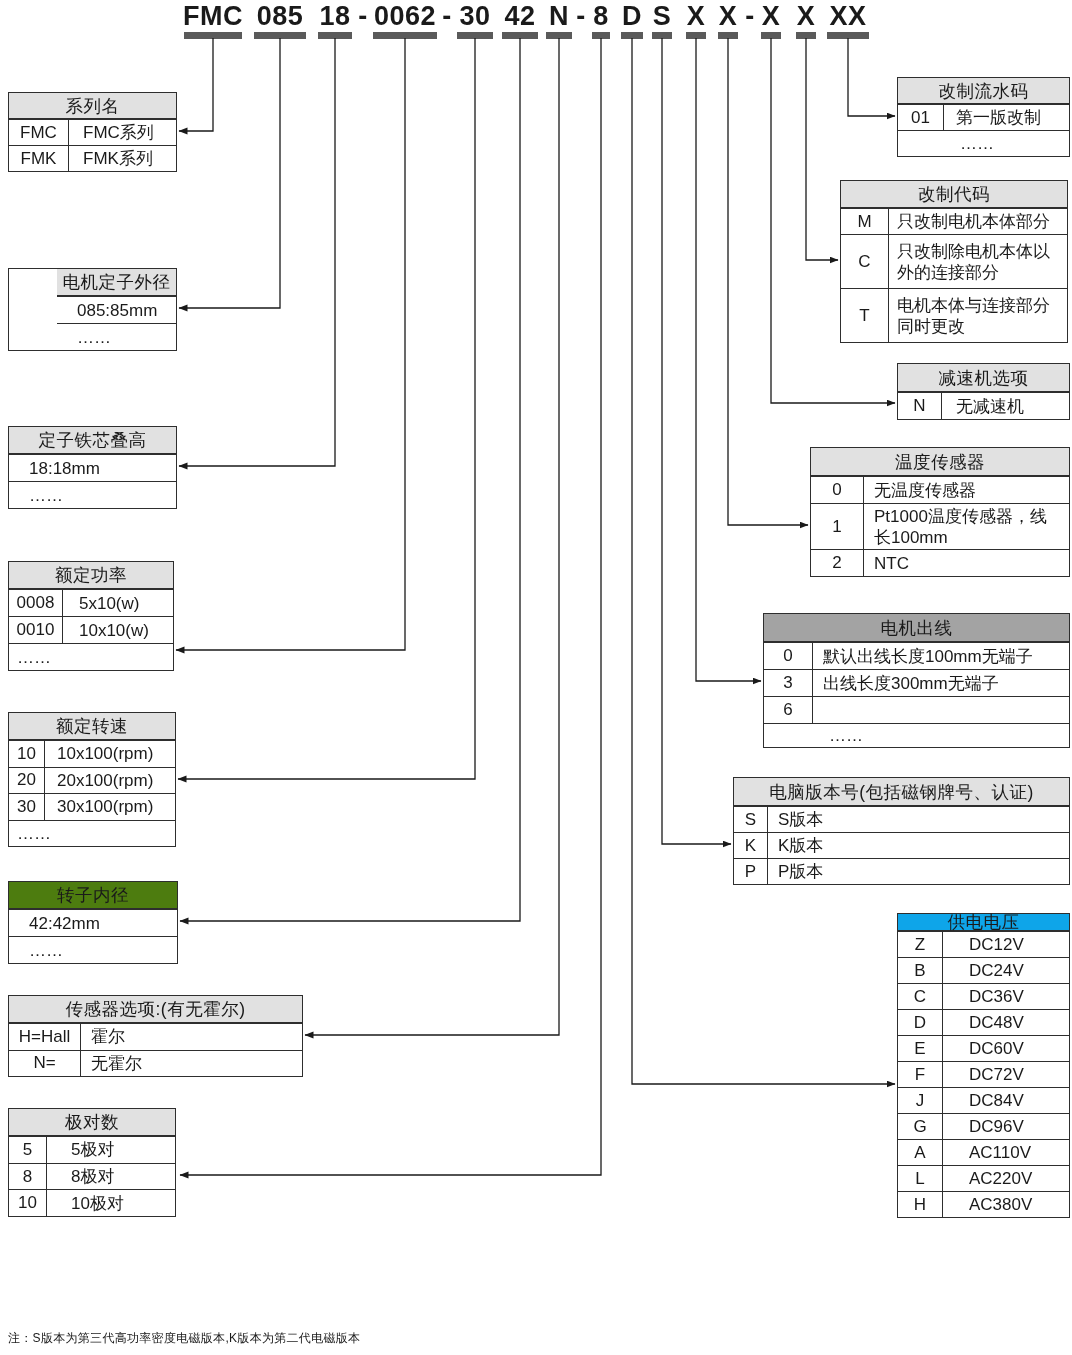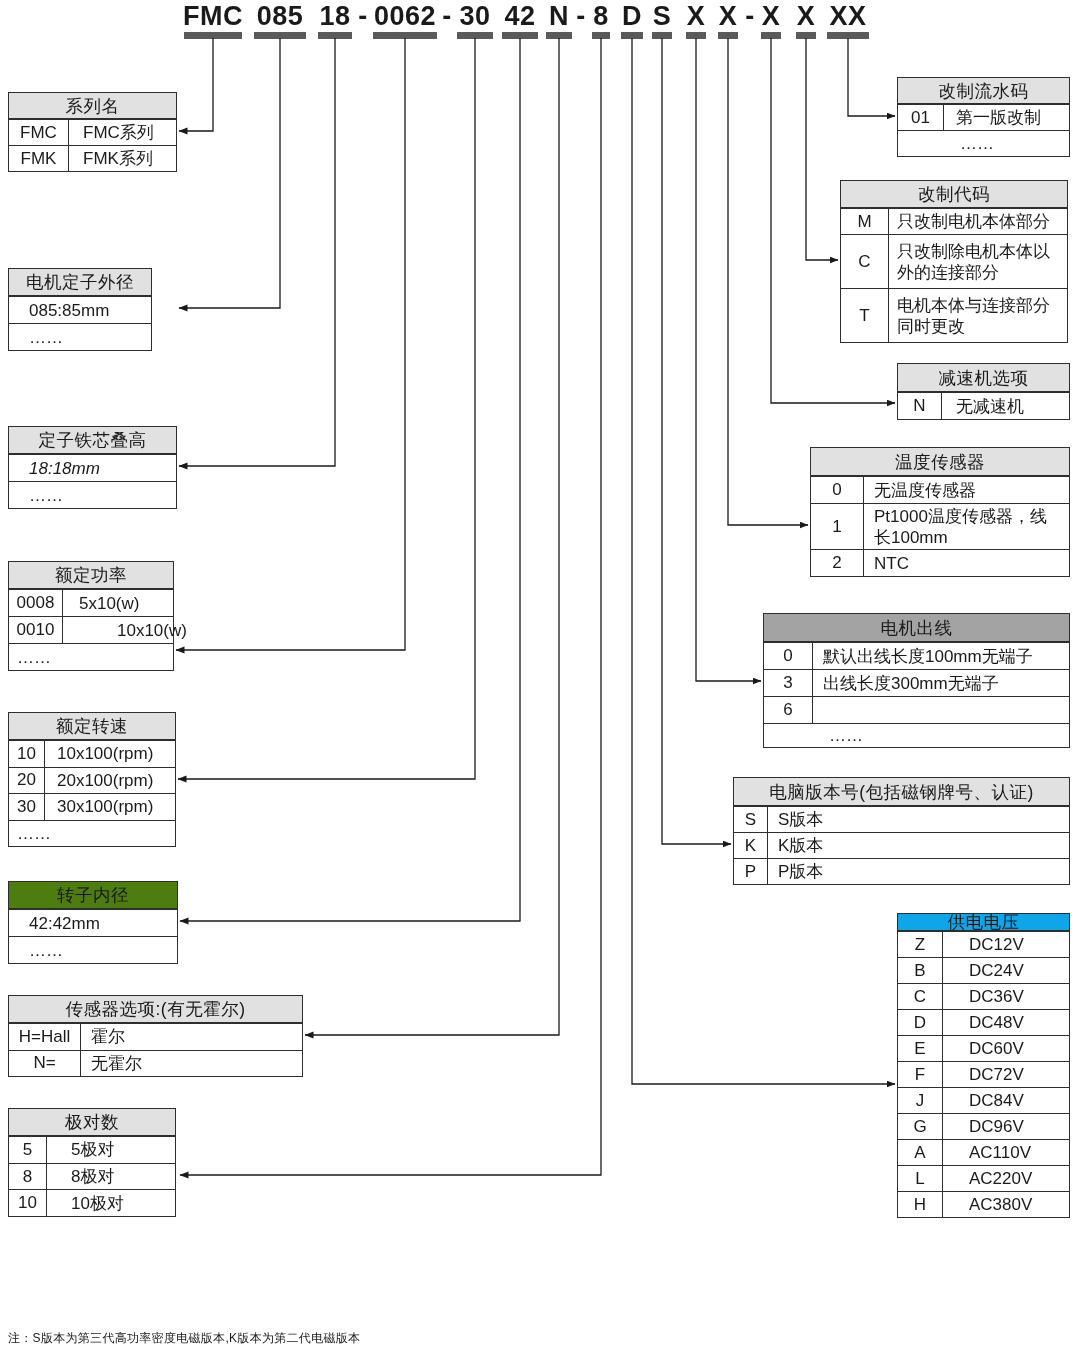--- a/index.html
+++ b/index.html
@@ -137,7 +137,7 @@
           <div class="cell-label" style="padding-left: 14px; width: 105px;">FMK系列</div>
         </div>
       </div>
-      <div class="box" style="left: 8px; top: 268px; width: 144px;">
+      <div class="box" style="left: 8px; top: 268px; width: 169px; padding-left: 48px;">
         <div class="box-head" style="height: 27px; background: rgb(225, 225, 225);">电机定子外径</div>
         <div class="row" style="height: 27px;">
           <div class="cell-label" style="width: 100%; padding-left: 20px;">085:85mm</div>

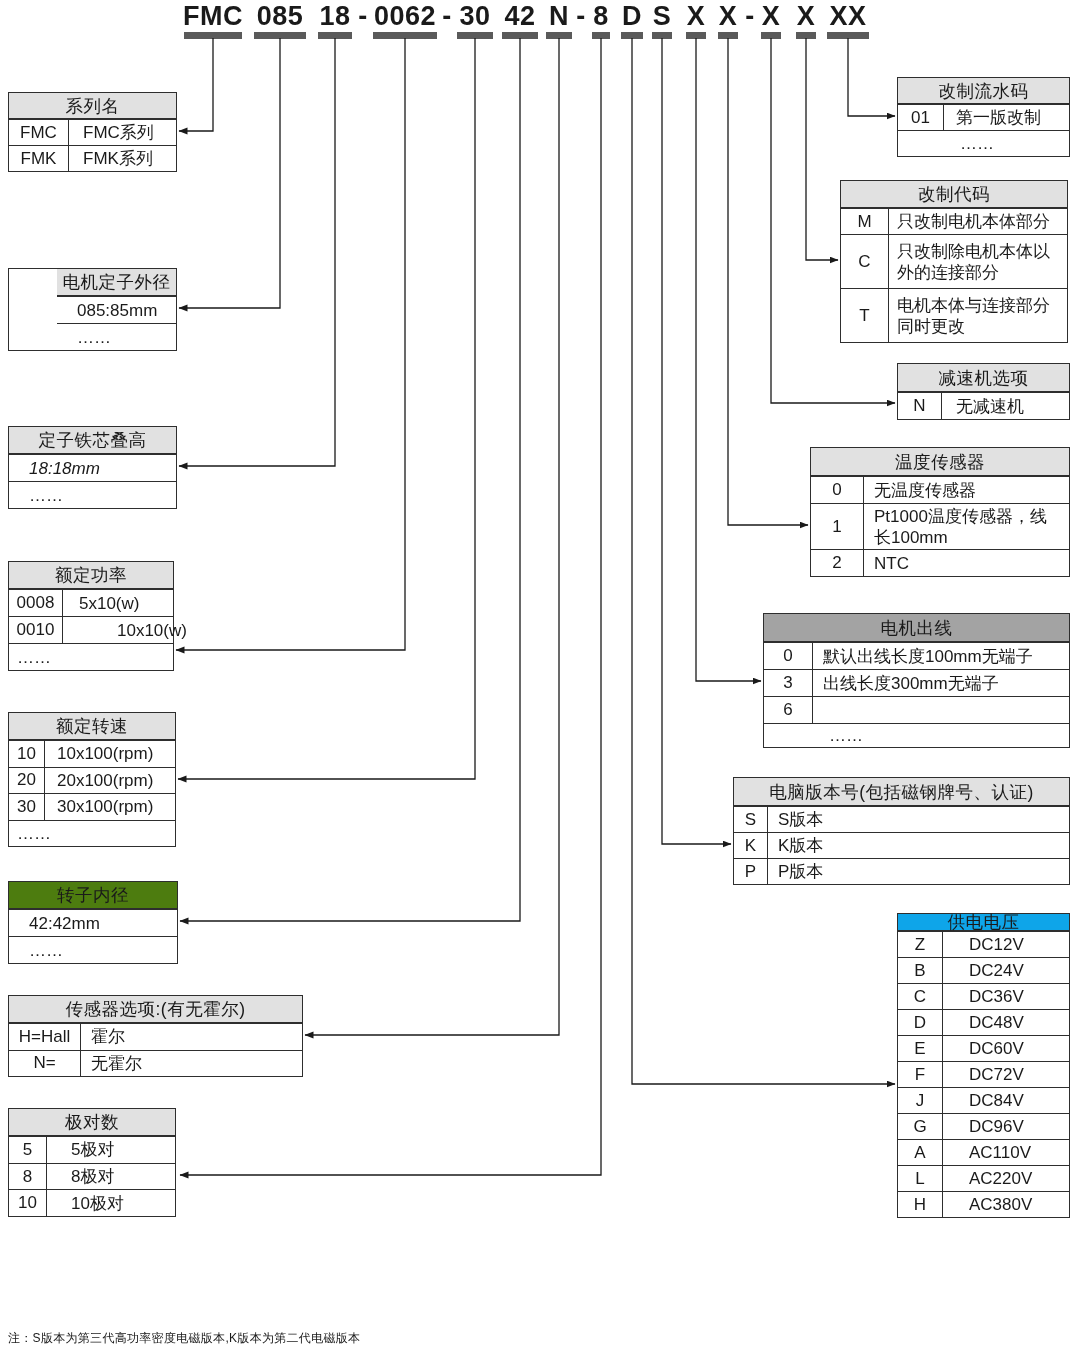--- a/index.html
+++ b/index.html
@@ -148,7 +148,7 @@
       </div>
       <div class="box" style="left: 8px; top: 426px; width: 169px;">
         <div class="box-head" style="height: 27px; background: rgb(225, 225, 225);">定子铁芯叠高</div>
-        <div class="row" style="height: 27px; font-style: italic;">
+        <div class="row" style="height: 27px;">
           <div class="cell-label" style="width: 100%; padding-left: 20px;">18:18mm</div>
         </div>
         <div class="row" style="height: 27px;">

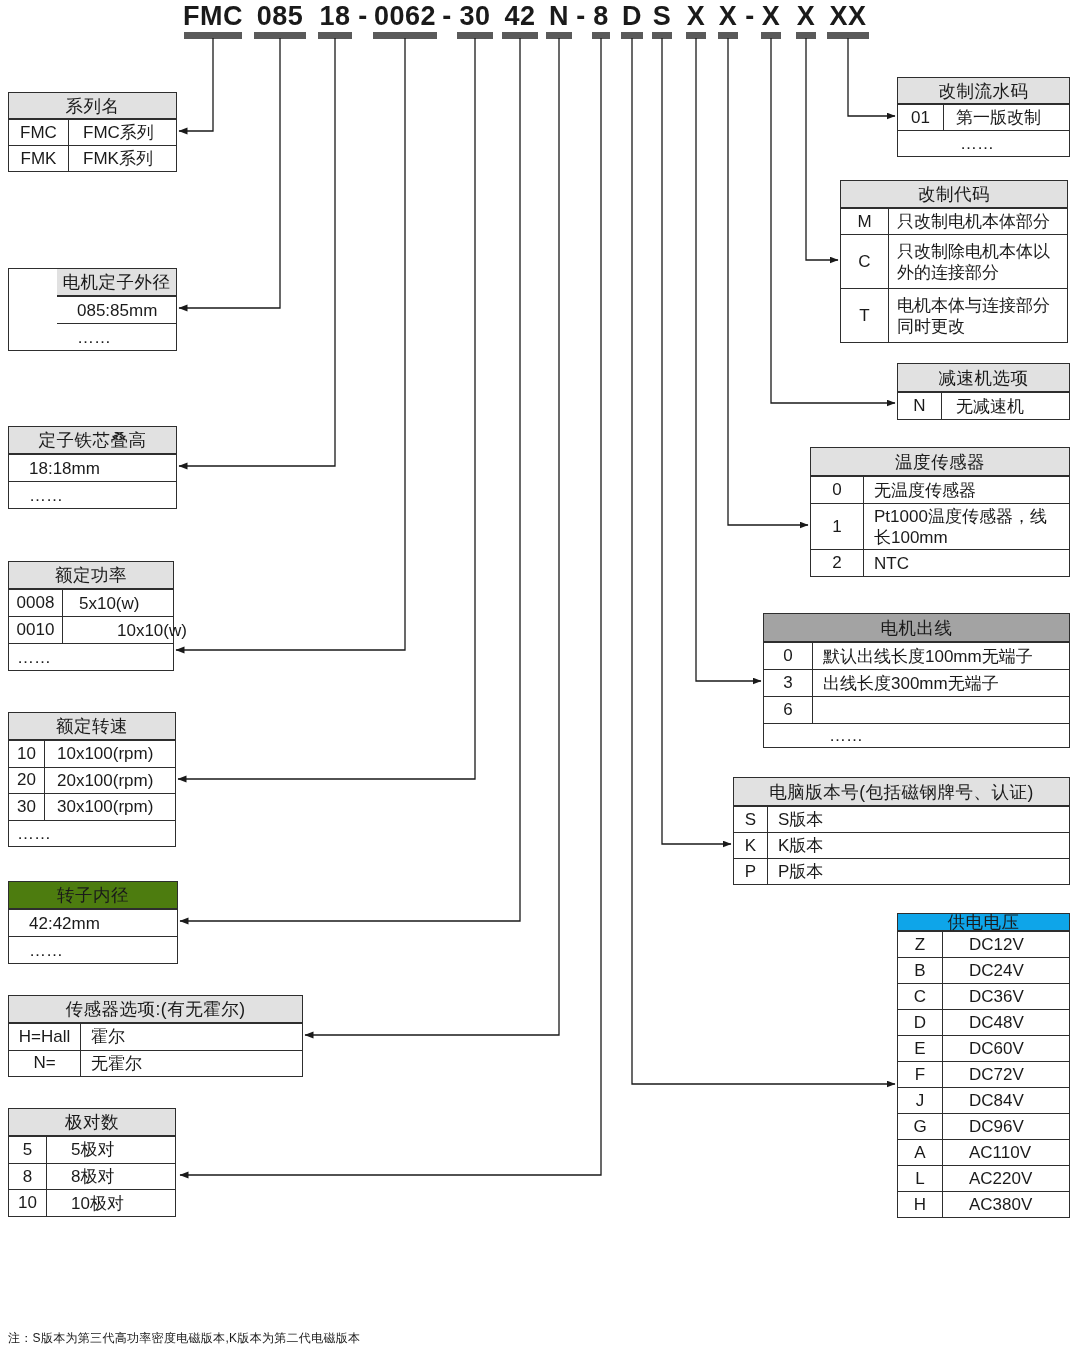--- a/index.html
+++ b/index.html
@@ -161,7 +161,7 @@
           <div class="cell-code" style="width: 54px;">0008</div>
           <div class="cell-label" style="padding-left: 16px; width: 108px;">5x10(w)</div>
         </div>
-        <div class="row" style="height: 27px; gap: 38px;">
+        <div class="row" style="height: 27px;">
           <div class="cell-code" style="width: 54px;">0010</div>
           <div class="cell-label" style="padding-left: 16px; width: 108px;">10x10(w)</div>
         </div>

